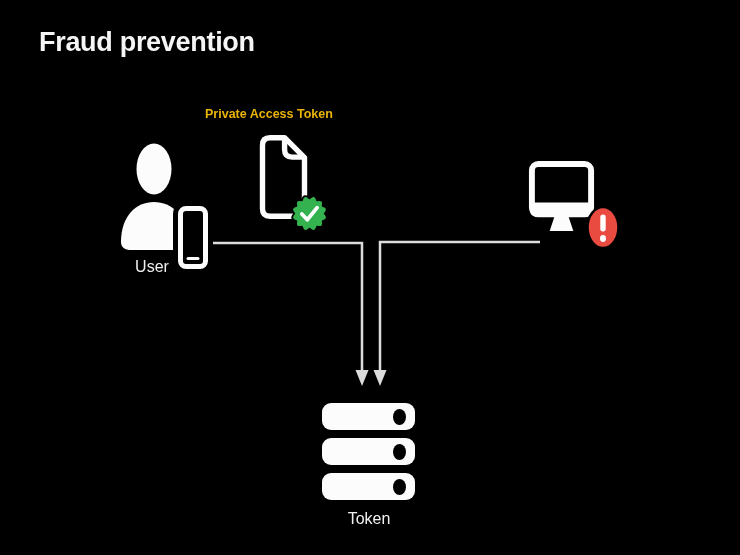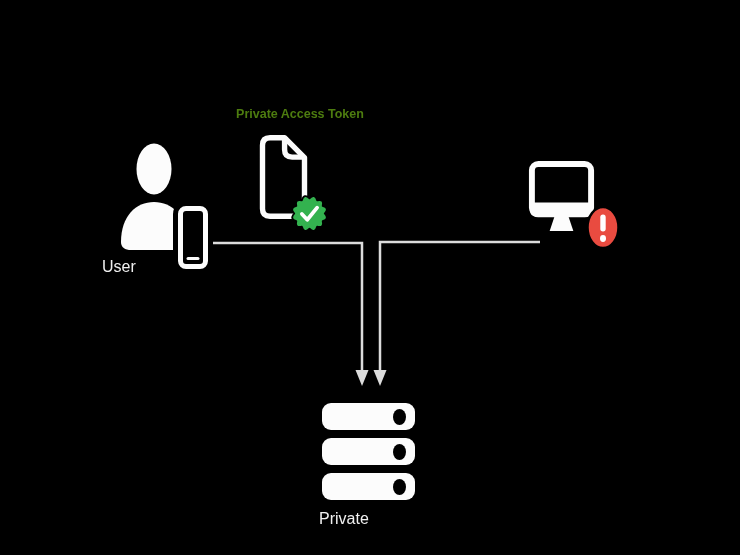--- a/index.html
+++ b/index.html
@@ -52,6 +52,7 @@
 
 <div id="canvas">
 
+  <div id="page-title" class="abs">Fraud prevention</div>
 
   <svg class="abs" style="left:0;top:0" width="740" height="555" viewBox="0 0 740 555" aria-hidden="true">
     <path d="M210,243 H362 V372" fill="none" stroke="var(--line,#dcdcdc)" stroke-width="2.5"></path>

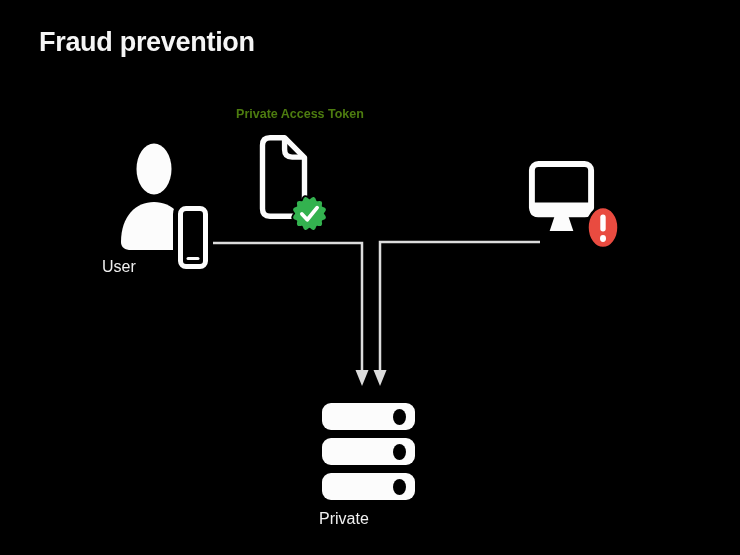--- a/index.html
+++ b/index.html
@@ -20,7 +20,7 @@
   }
   .token-label{
     left:205px;top:107px;width:190px;
-    font-size:12.5px;font-weight:600;color:#4d7c0f;text-align:center;white-space:nowrap;
+    font-size:12.5px;font-weight:600;color:#eab308;text-align:left;white-space:nowrap;
   }
   .icon-svg{display:block;}
   

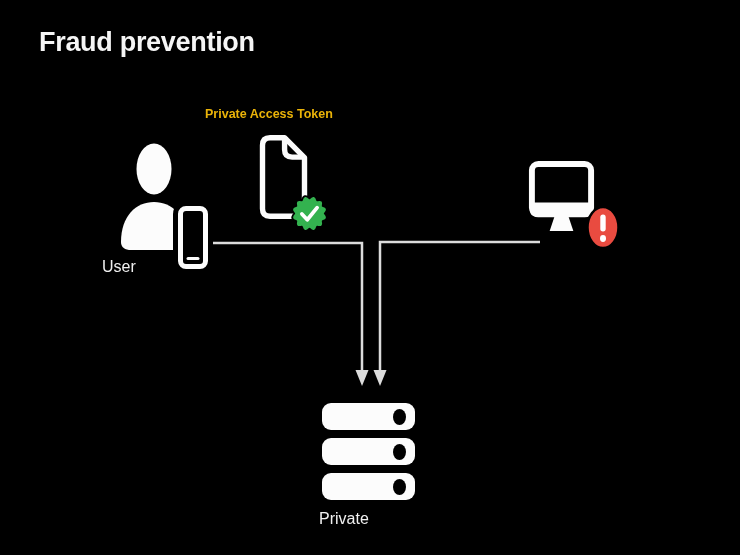--- a/index.html
+++ b/index.html
@@ -16,7 +16,7 @@
     color:var(--text,#f5f5f5);white-space:nowrap;
   }
   .node-label{
-    font-size:16px;color:#f0f0f0;text-align:left;white-space:nowrap;
+    font-size:16px;color:#f0f0f0;text-align:center;white-space:nowrap;
   }
   .token-label{
     left:205px;top:107px;width:190px;

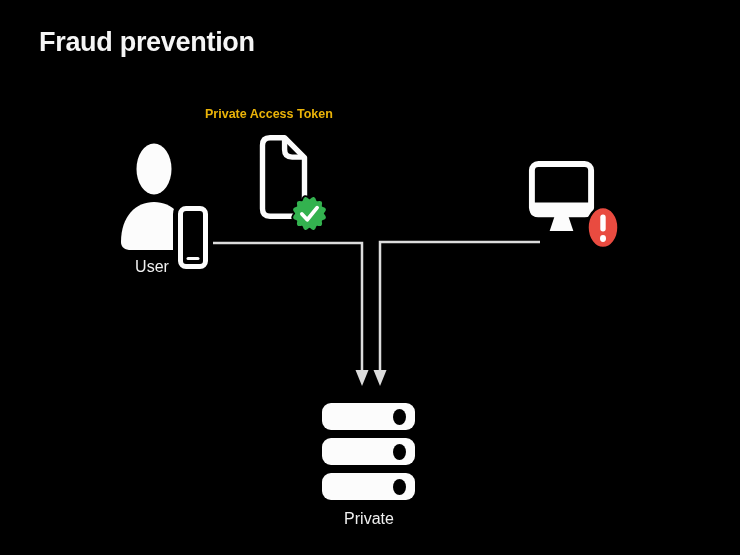--- a/index.html
+++ b/index.html
@@ -103,7 +103,7 @@
       <div class="server-dot"></div>
     </div>
   </div>
-  <div class="abs node-label" style="left:319px;top:510px;width:100px">Private</div>
+  <div class="abs node-label" style="left:319px;top:510px;width:100px">Token</div>
 
 </div>
 

